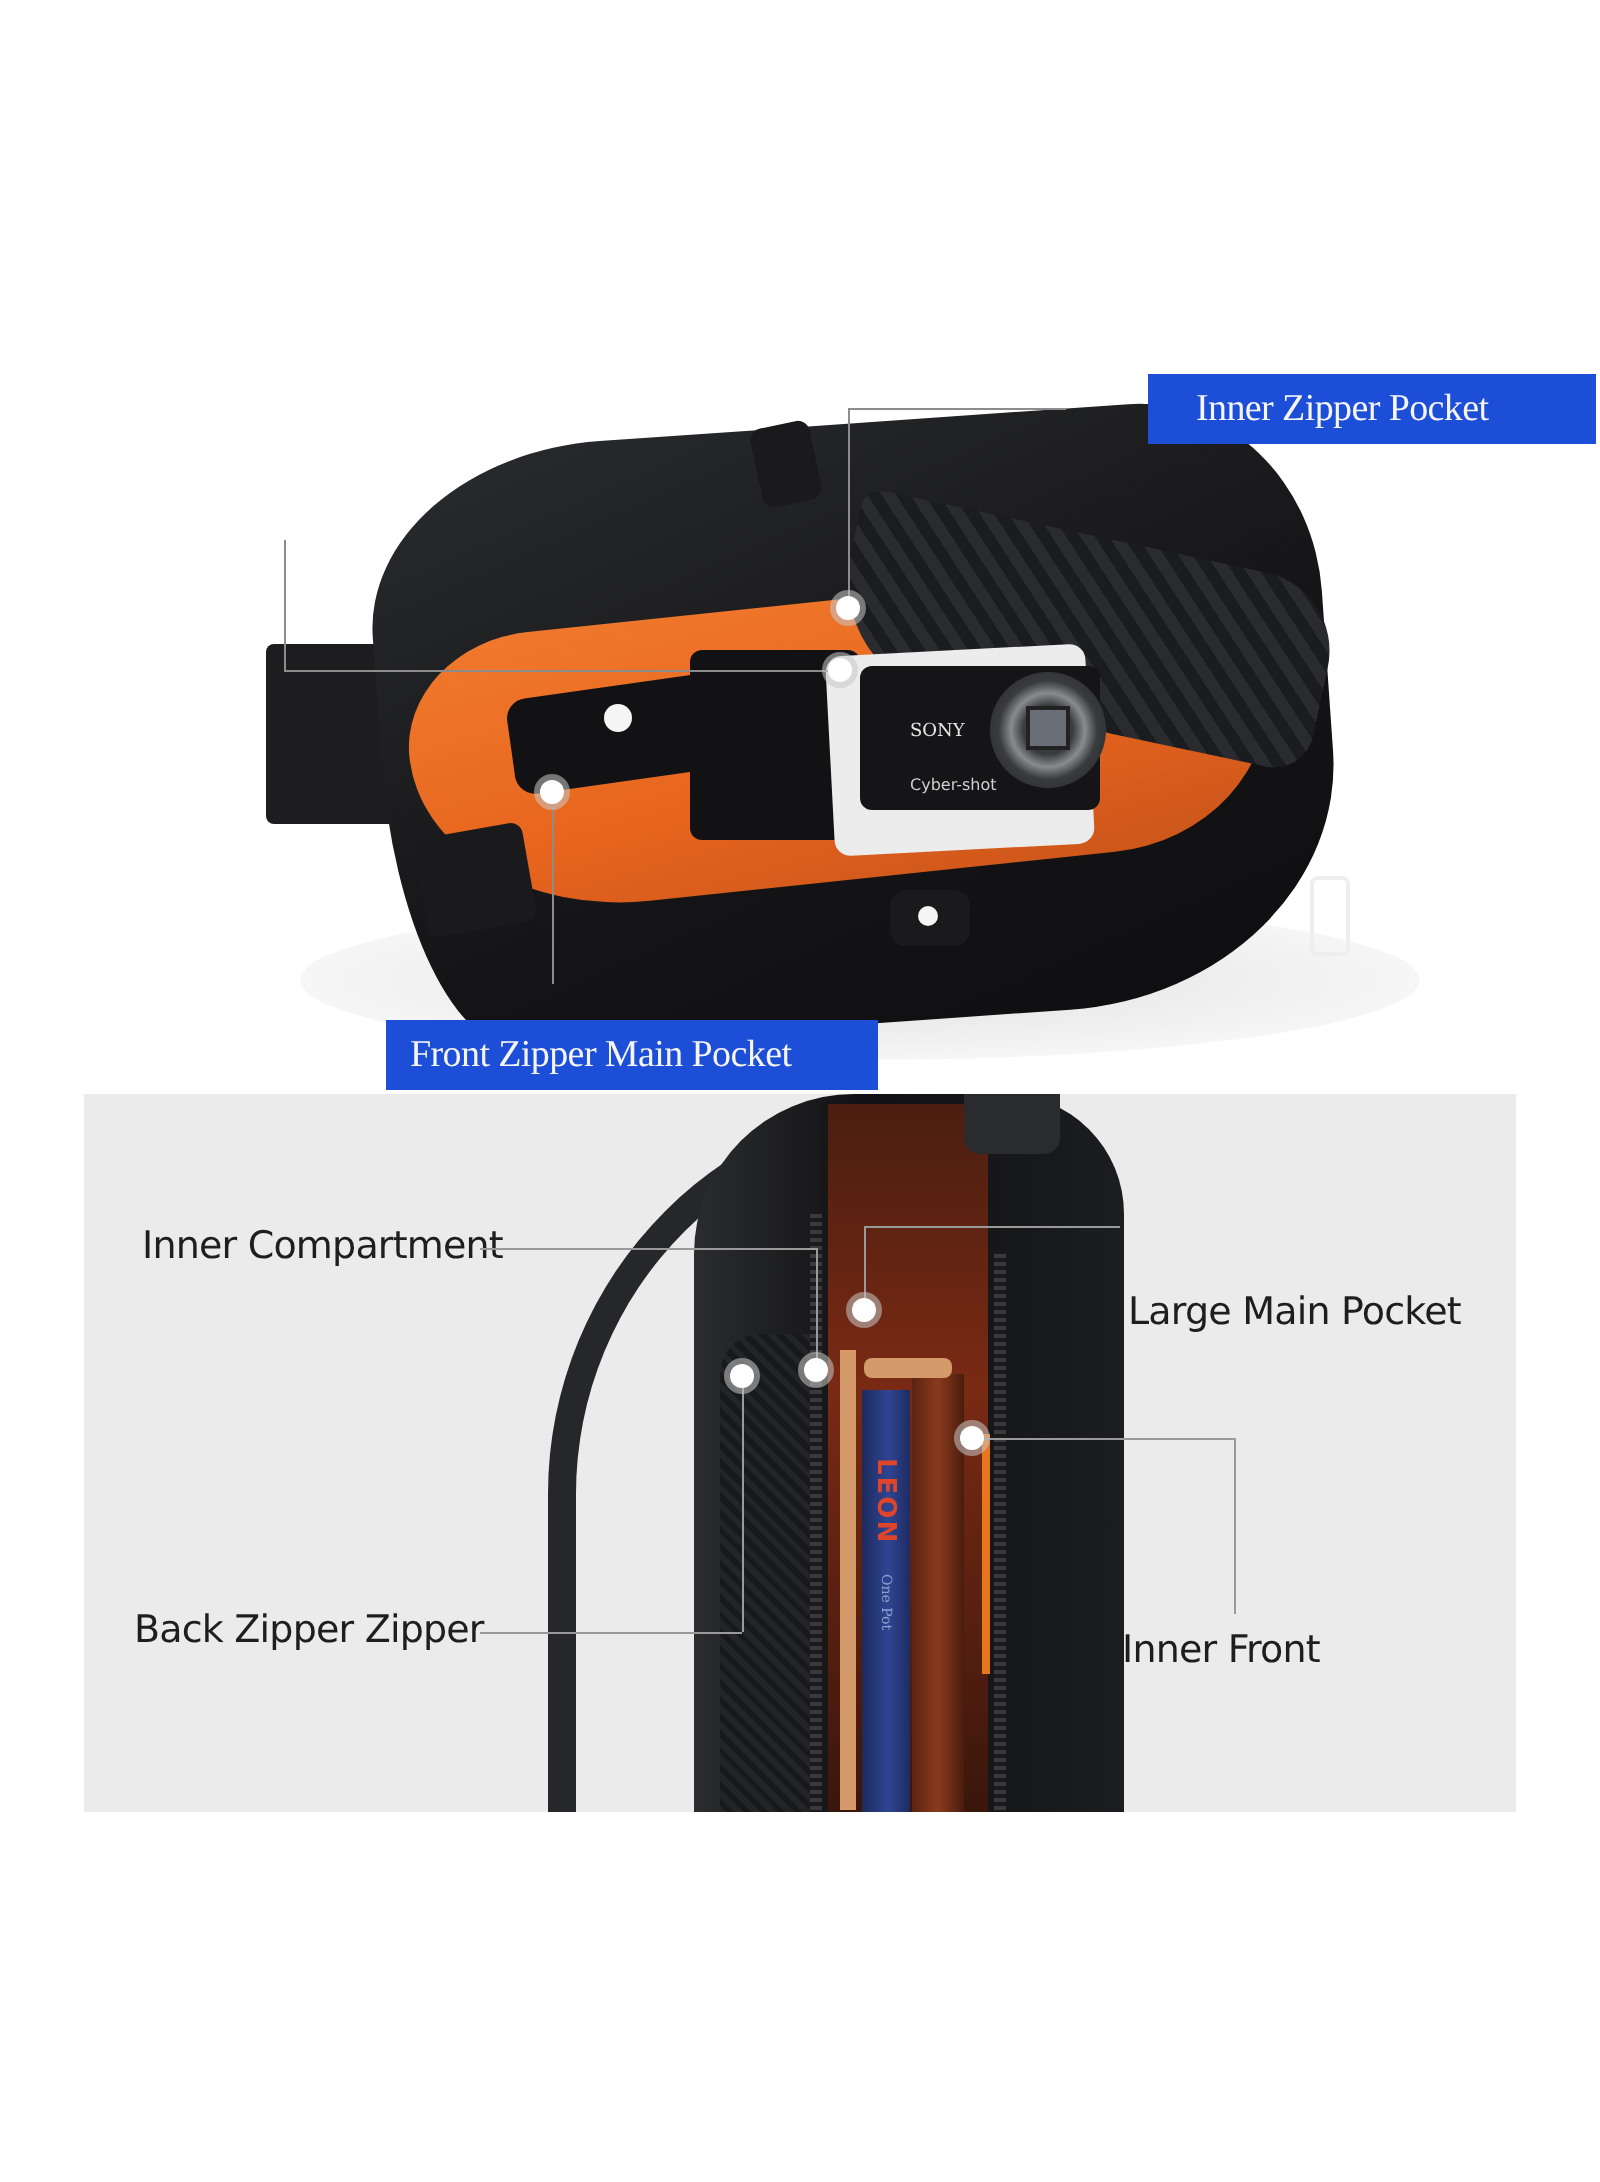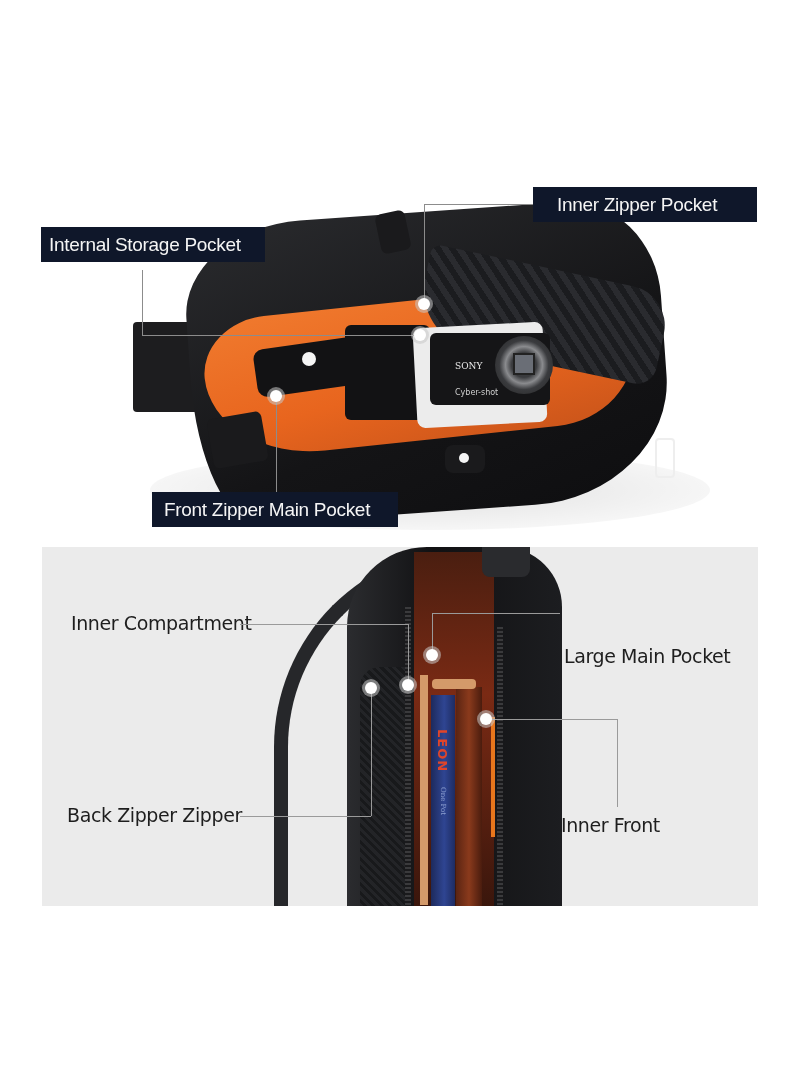--- a/index.html
+++ b/index.html
@@ -12,9 +12,9 @@
 
     
     .label-box {
-      position: absolute; background: #0f172a; color: #f5f5f5;
+      position: absolute; background: #1d4ed8; color: #f5f5f5;
       font-size: 19px; line-height: 1; padding: 8px 8px; white-space: nowrap;
-      font-family: Liberation Sans, sans-serif; letter-spacing: -0.3px;
+      font-family: Liberation Serif, serif; letter-spacing: -0.3px; margin-left: 41px;
     }
     .label-plain {
       position: absolute; color: #1e1e1e; font-size: 19px; white-space: nowrap;

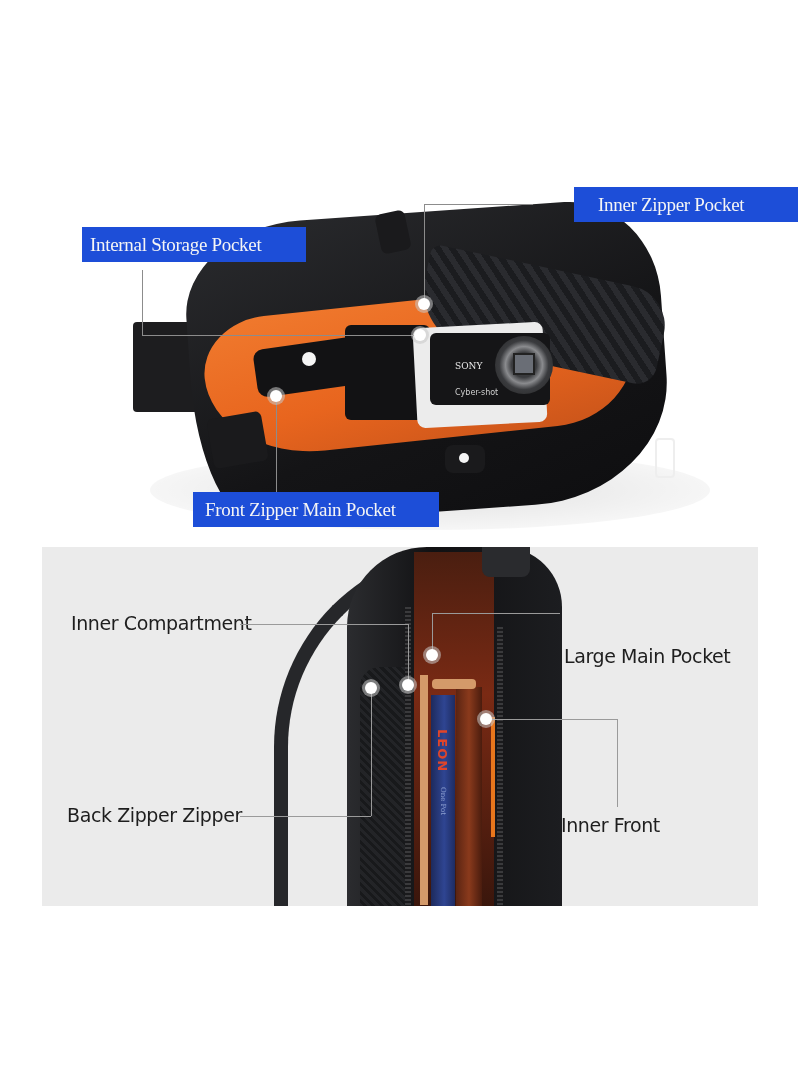--- a/index.html
+++ b/index.html
@@ -98,7 +98,6 @@
   <div class="leader" style="left:424px; top:54px; width:1px; height:100px;"></div>
   <div class="dot" style="left:424px; top:154px;"></div>
 
-  <div class="label-box" style="left:41px; top:77px; width:224px; height:35px;">Internal Storage Pocket</div>
   <div class="leader" style="left:142px; top:120px; width:1px; height:65px;"></div>
   <div class="leader" style="left:142px; top:185px; width:278px; height:1px;"></div>
   <div class="dot" style="left:420px; top:185px;"></div>

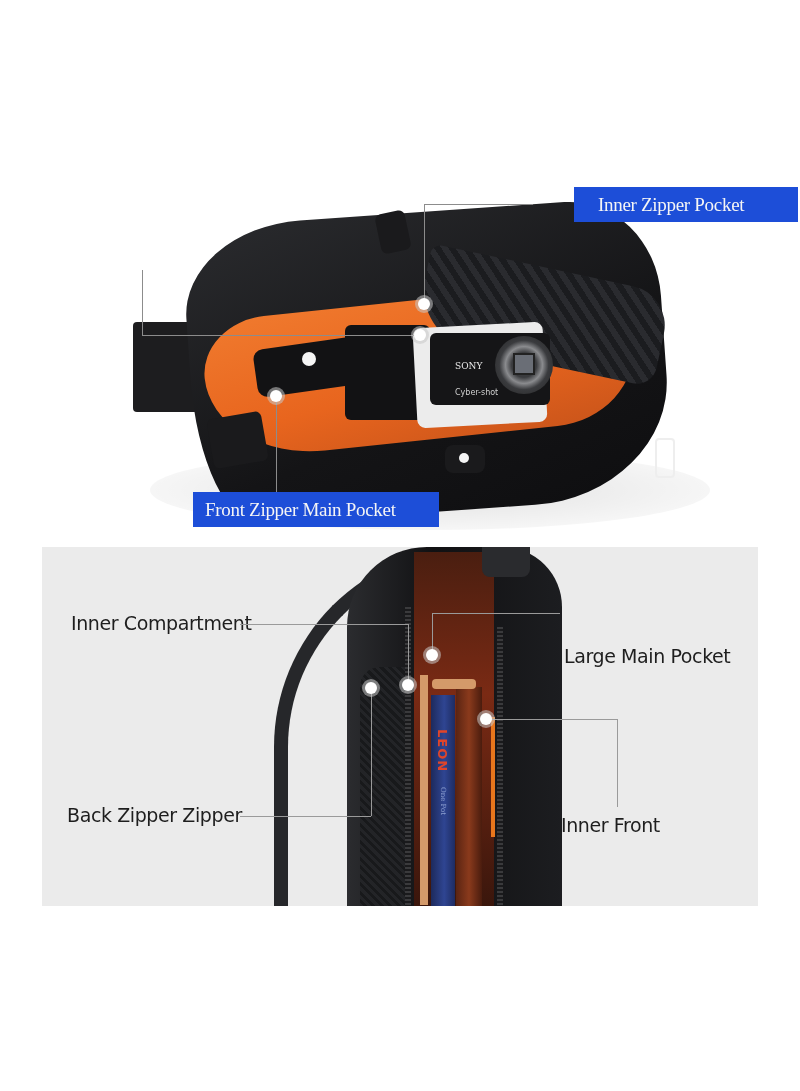--- a/index.html
+++ b/index.html
@@ -102,7 +102,7 @@
   <div class="leader" style="left:142px; top:185px; width:278px; height:1px;"></div>
   <div class="dot" style="left:420px; top:185px;"></div>
 
-  <div class="label-box" style="left:152px; top:342px; width:246px; height:35px; padding:8px 12px;">Front Zipper Main Pocket</div>
+  <div class="label-box" style="left:152px; top:360px; width:246px; height:35px; padding:8px 12px;">Front Zipper Main Pocket</div>
   <div class="leader" style="left:276px; top:246px; width:1px; height:96px;"></div>
   <div class="dot" style="left:276px; top:246px;"></div>
 </div>

